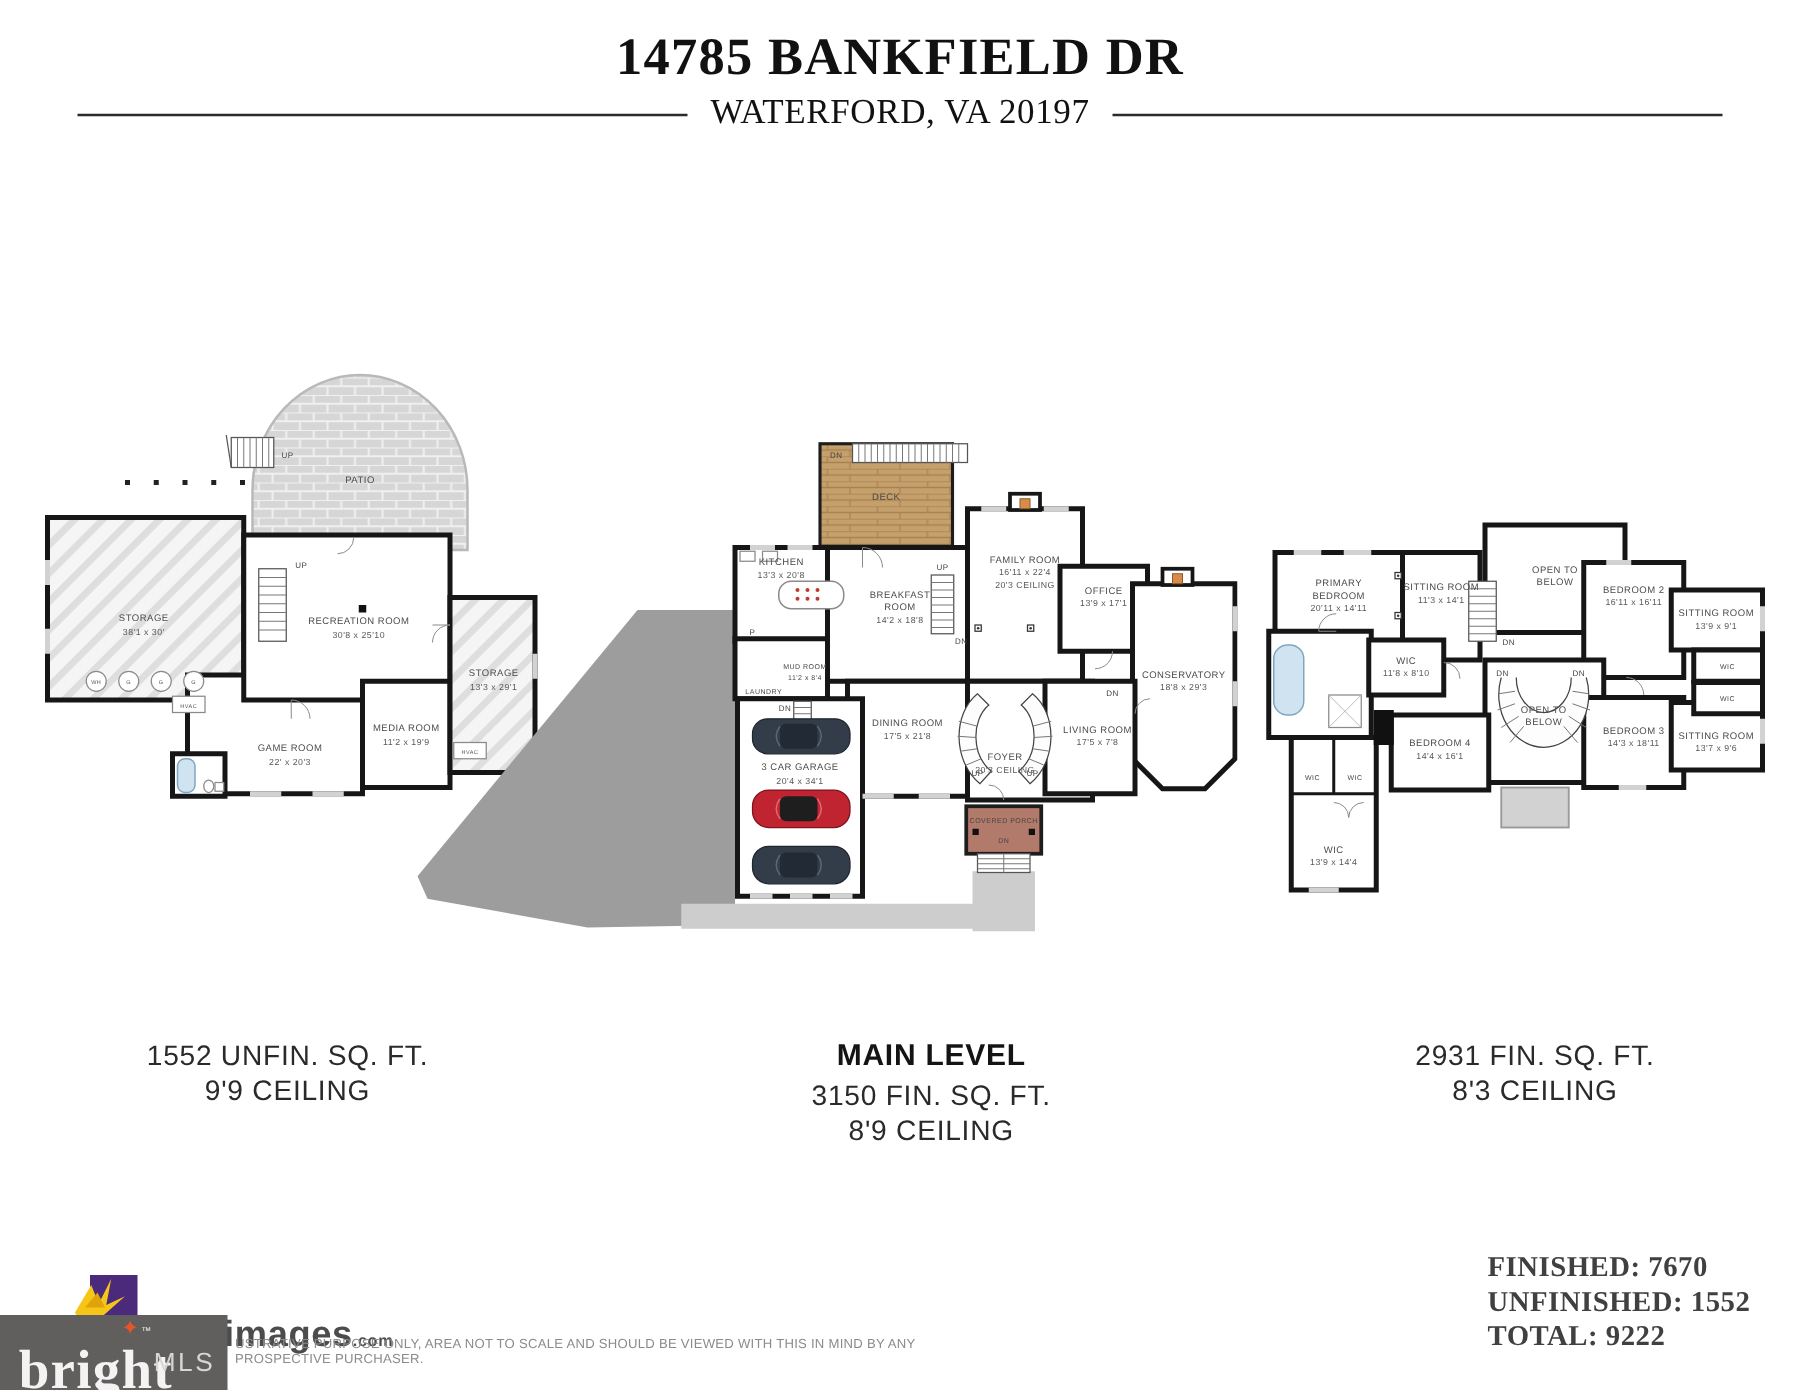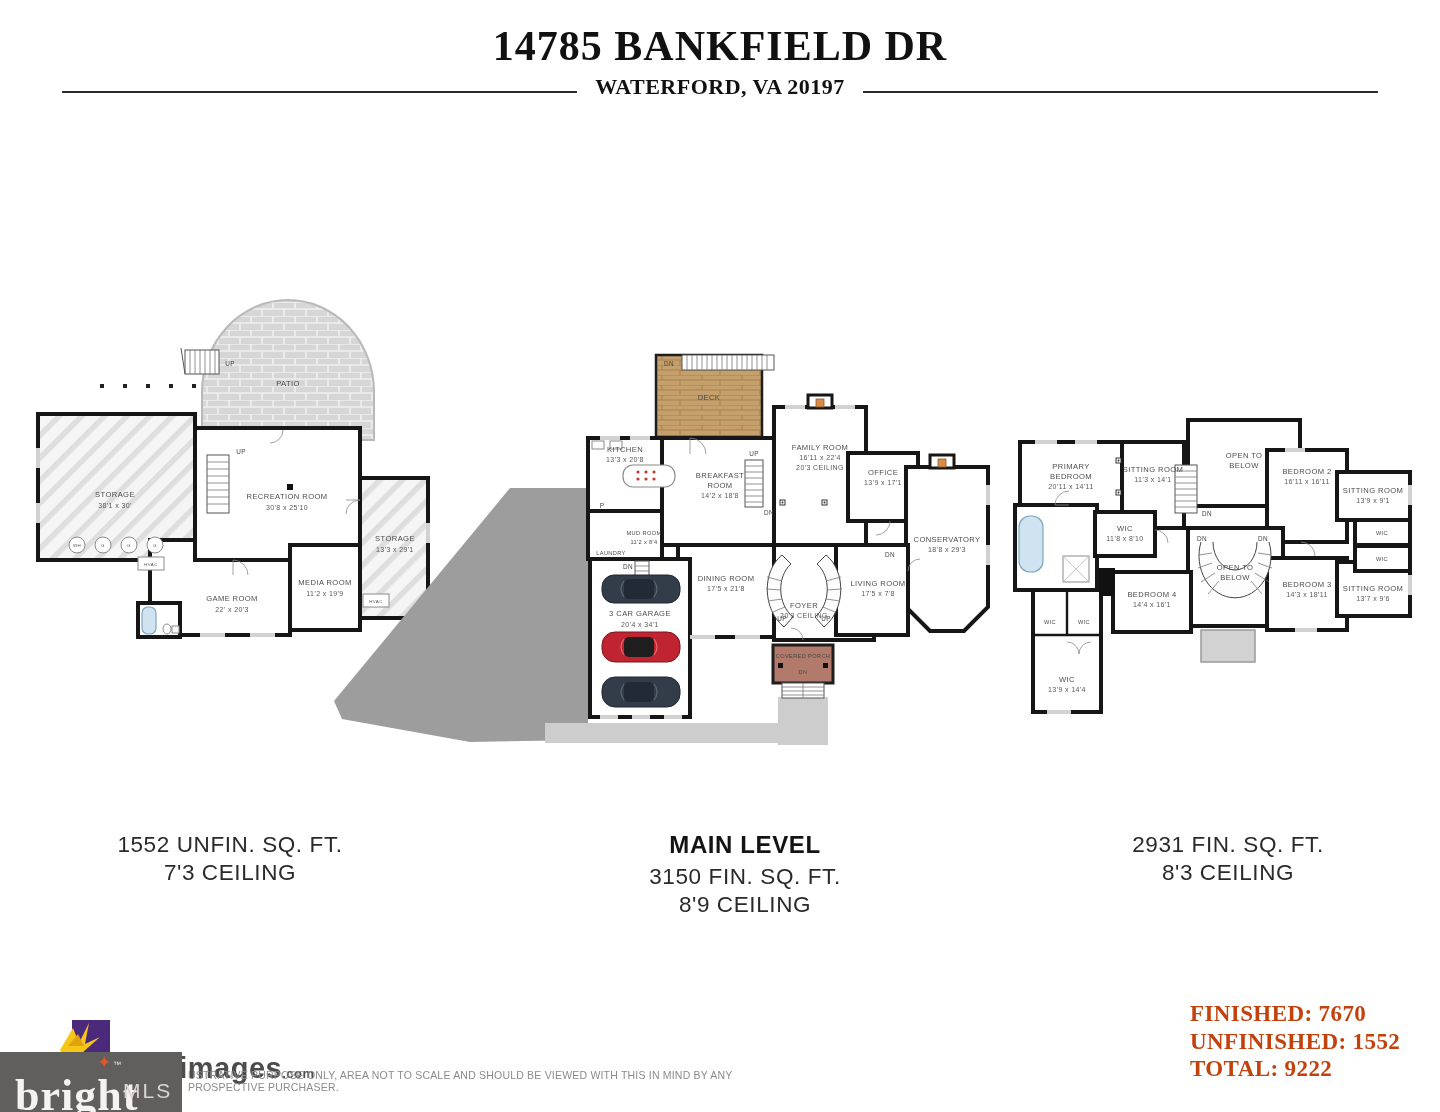--- a/index.html
+++ b/index.html
@@ -14,7 +14,7 @@
   .rule{position:absolute;top:91px;left:62px;right:62px;border-top:2px solid #2b2b2b;z-index:1;}
   .subtitle-row{position:absolute;top:74px;left:0;right:0;text-align:center;z-index:2;}
   .subtitle{display:inline-block;background:#fff;padding:0 18px;
-            font-family:"Liberation Serif",serif;font-weight:bold;font-size:22px;
+            font-family:"Liberation Serif",serif;font-weight:normal;font-size:28px;
             letter-spacing:0.5px;color:#111;}
 
   

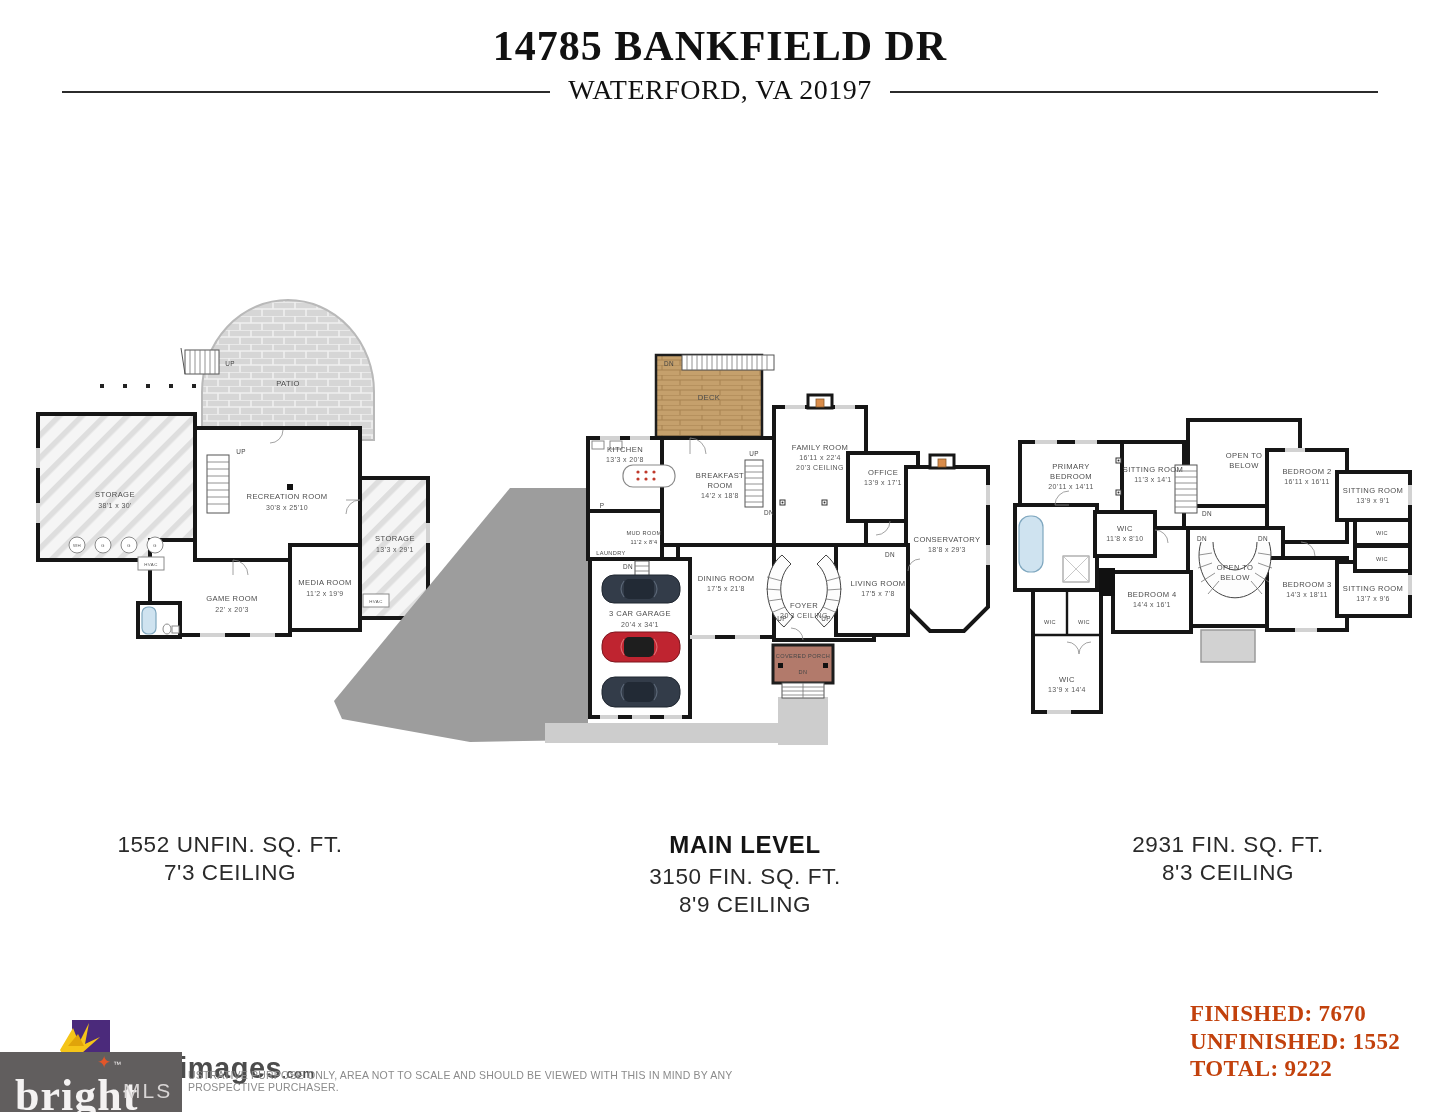--- a/index.html
+++ b/index.html
@@ -379,7 +379,7 @@
 
 <div id="cap-lower" class="caption">
   <p class="st">1552 UNFIN. SQ. FT.</p>
-  <p class="st">7'3 CEILING</p>
+  <p class="st">9'9 CEILING</p>
 </div>
 <div id="cap-main" class="caption">
   <p class="lvl">MAIN LEVEL</p>

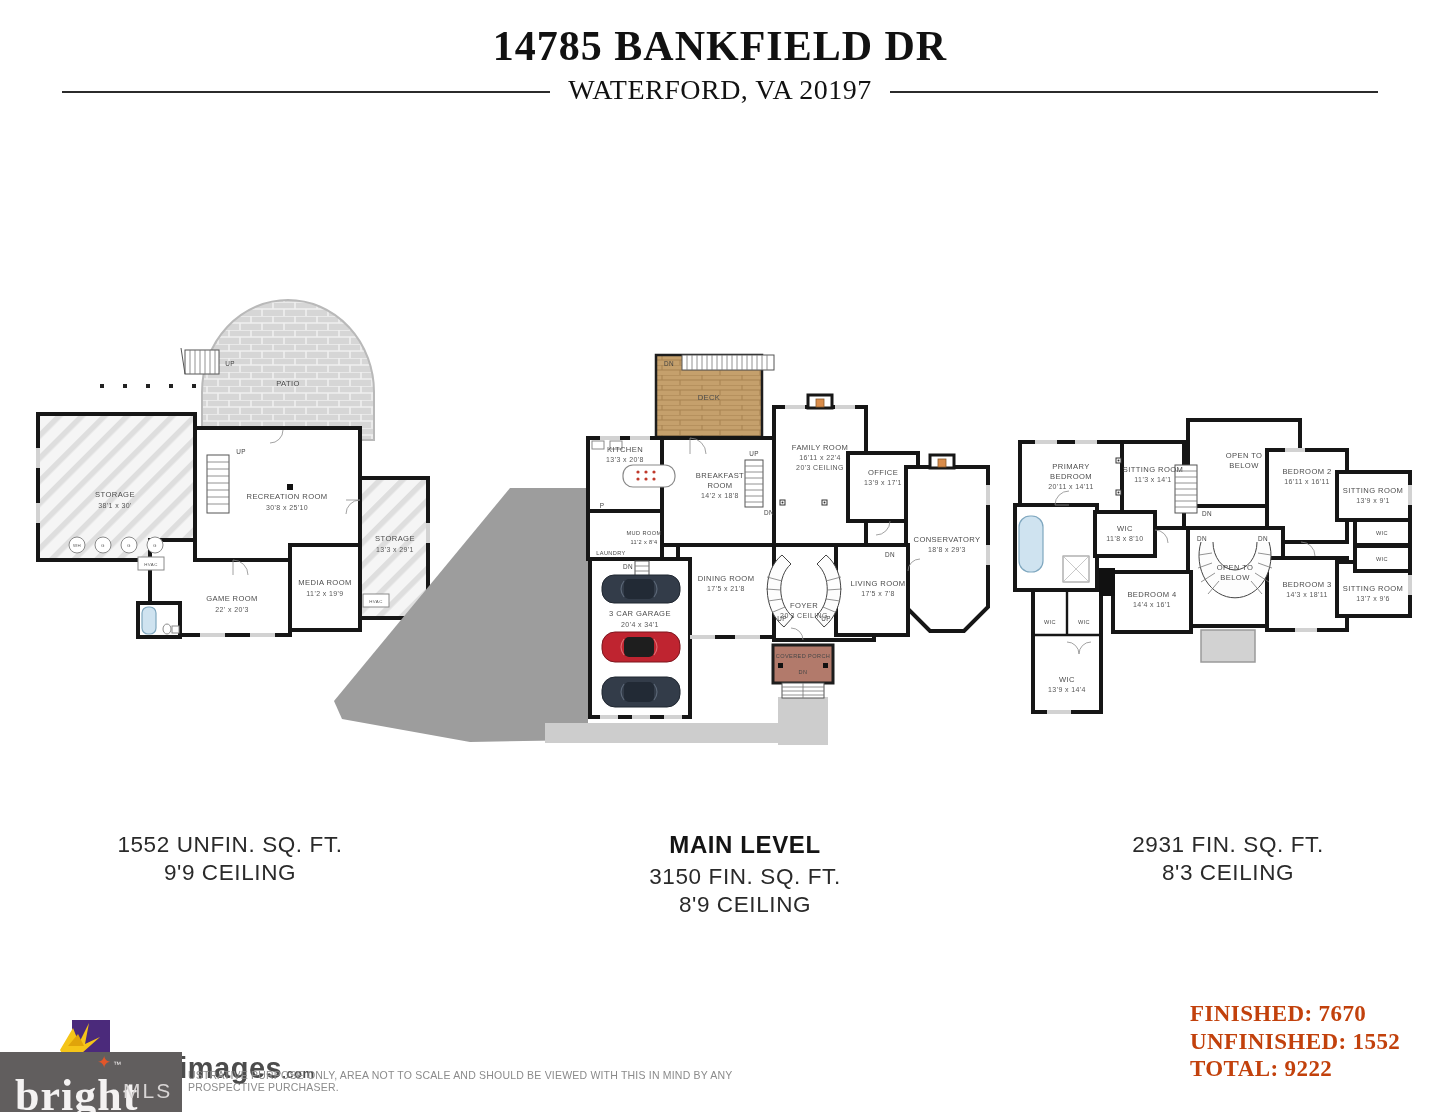--- a/index.html
+++ b/index.html
@@ -27,7 +27,7 @@
 
   
   .totals{position:absolute;left:1190px;top:1000px;font-family:"Liberation Serif",serif;
-          font-size:23px;font-weight:600;color:#c2410c;line-height:27.5px;letter-spacing:0.4px;}
+          font-size:23px;font-weight:600;color:#404040;line-height:27.5px;letter-spacing:0.4px;}
 
   
   .btw-logo{position:absolute;left:58px;top:1018px;}

